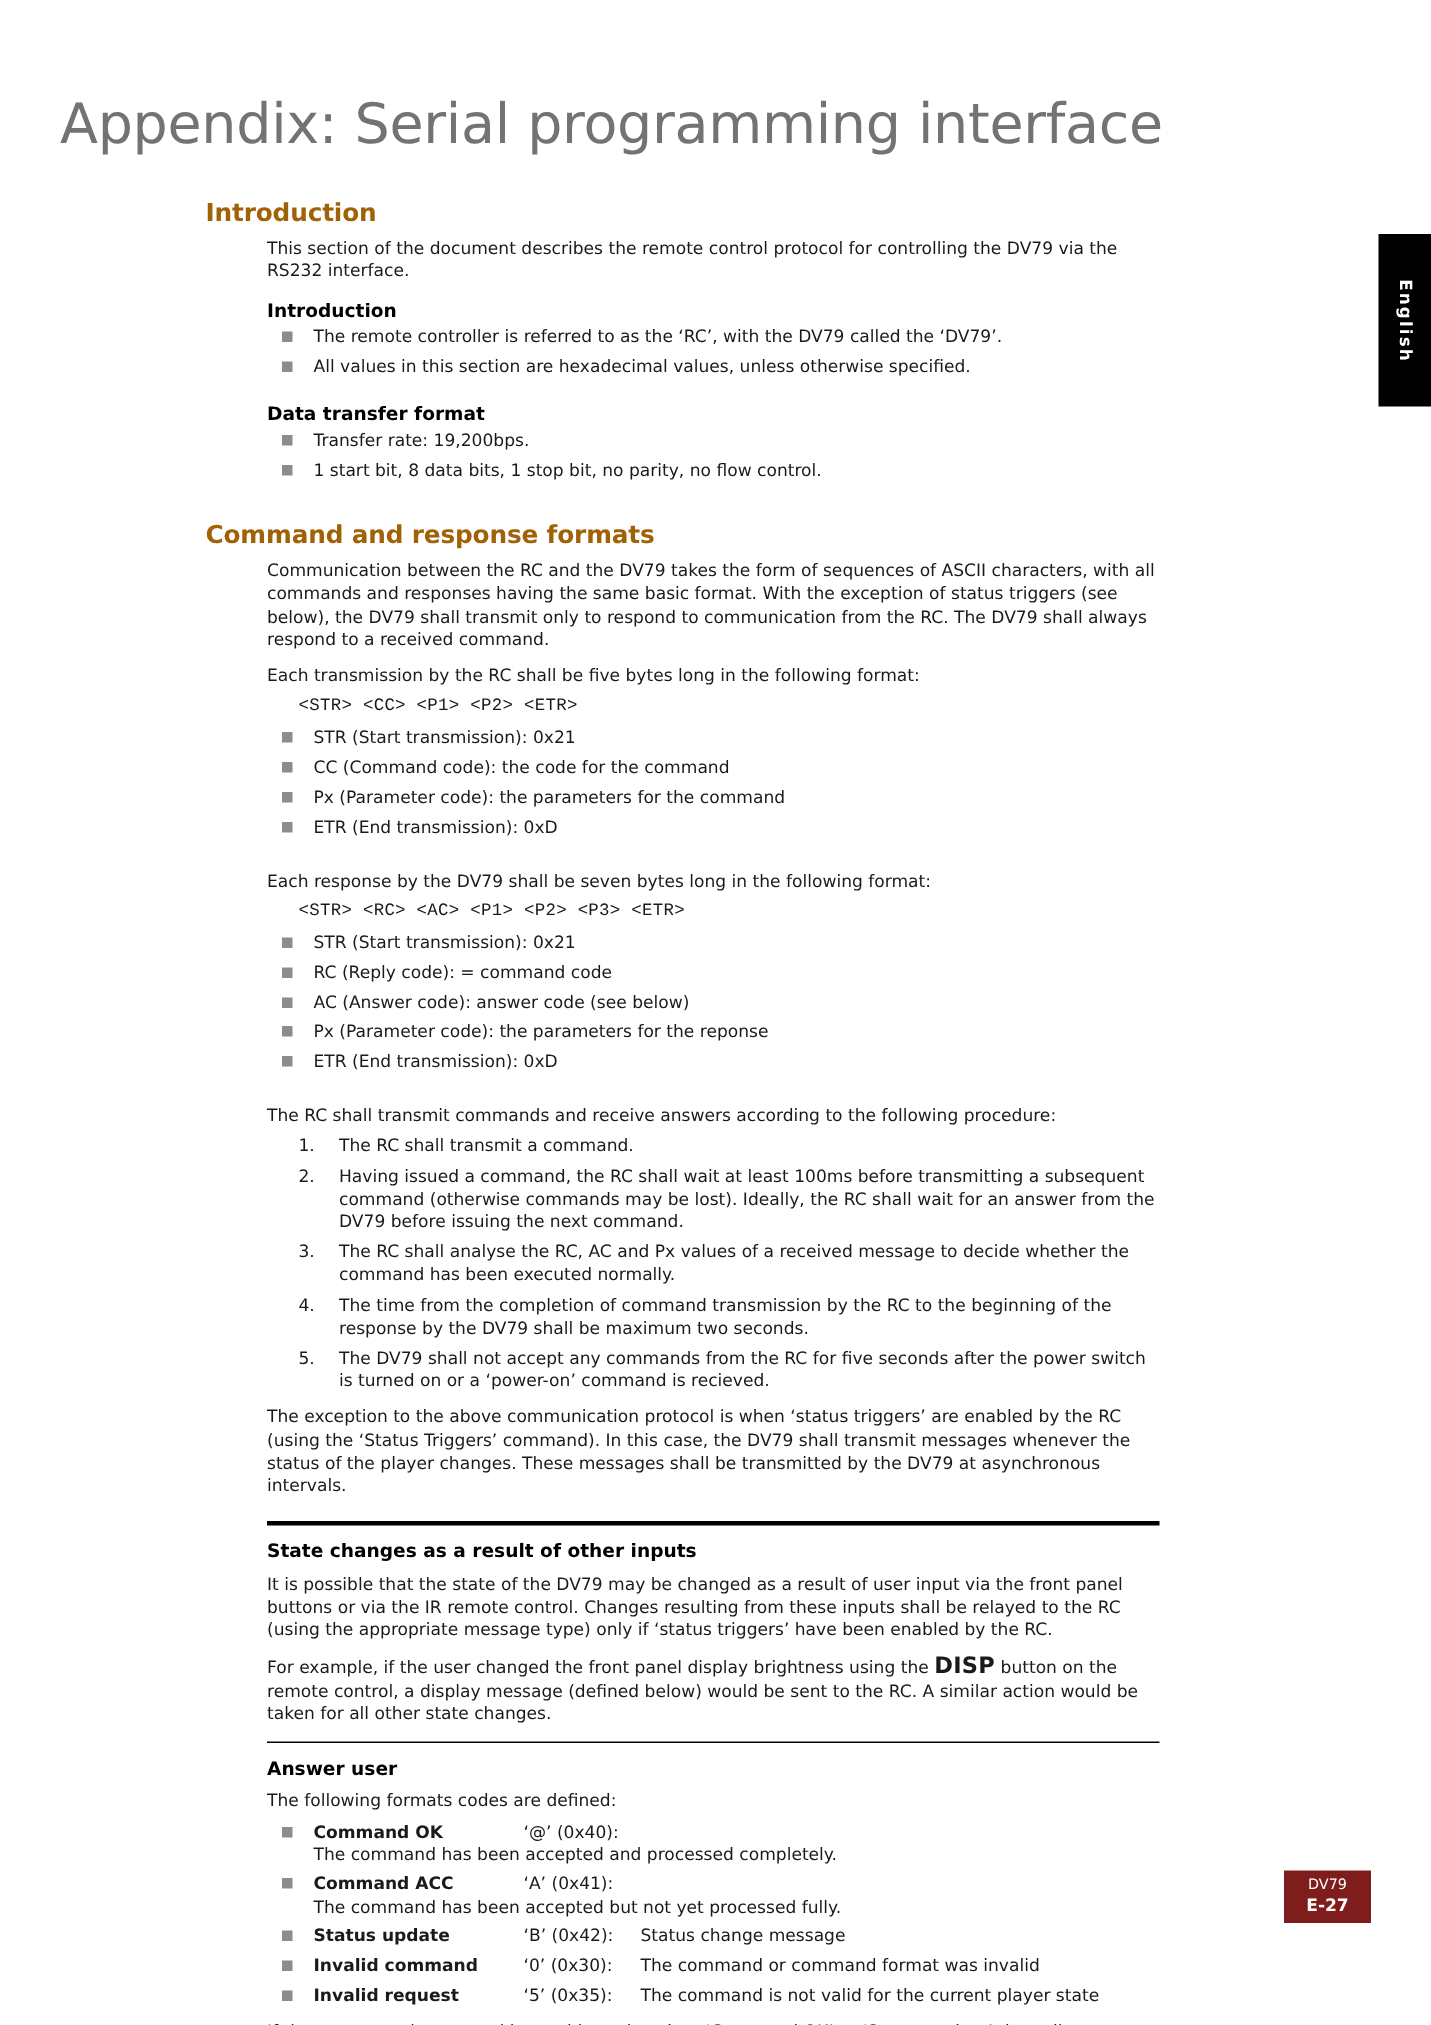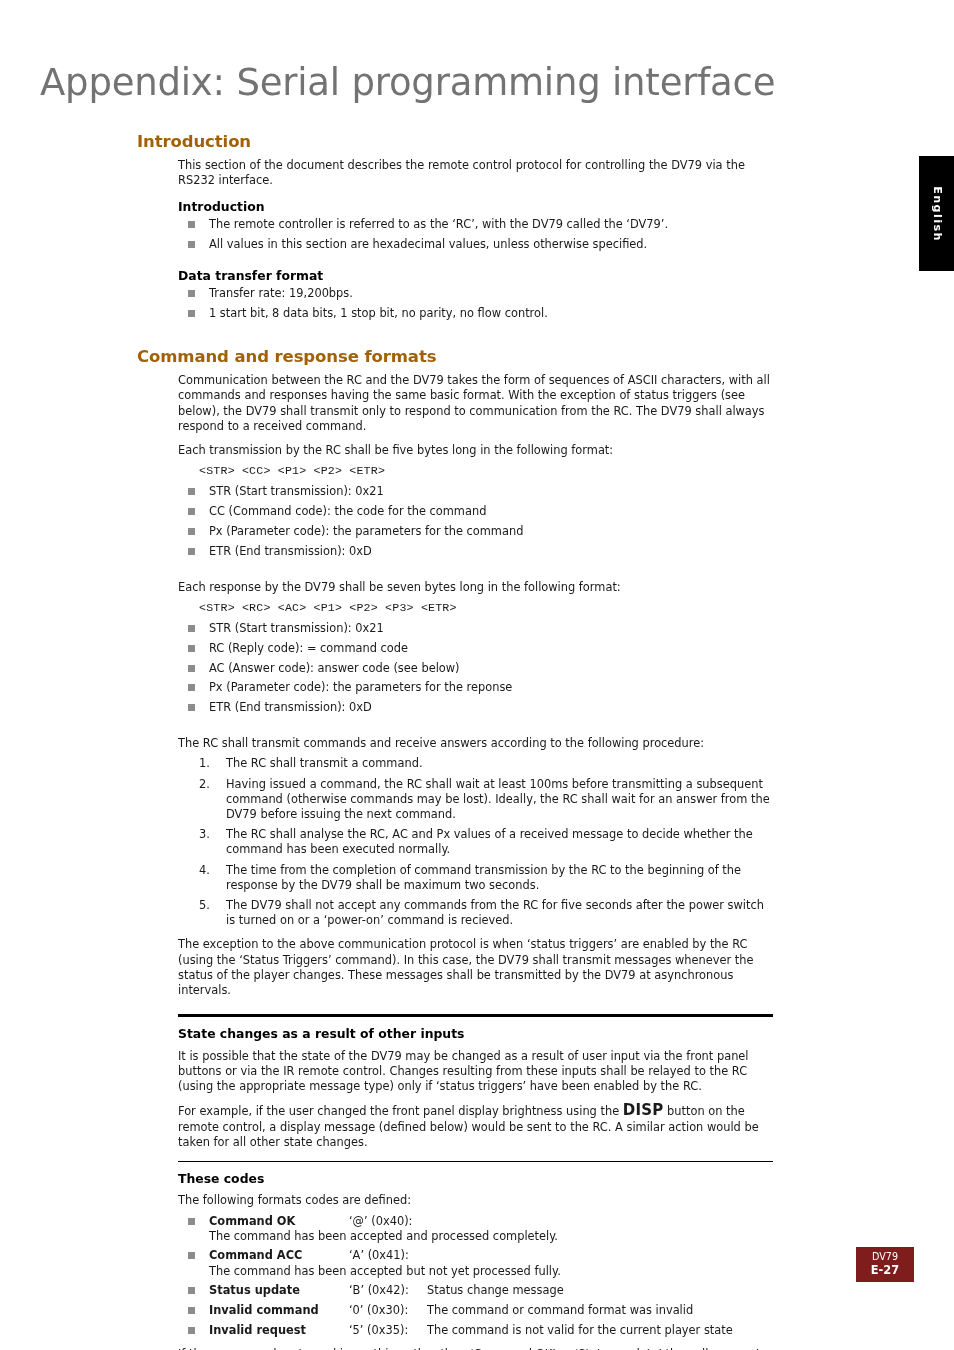--- a/index.html
+++ b/index.html
@@ -333,7 +333,7 @@
     <section>
       <div class="rule thin"></div>
       <div style="height:9px"></div>
-      <h2 class="sub ruled">These codes</h2>
+      <h2 class="sub ruled">Answer user</h2>
       <div style="height:4px"></div>
       <div class="body-block">
         <p class="para tight">The following formats codes are defined:</p>

